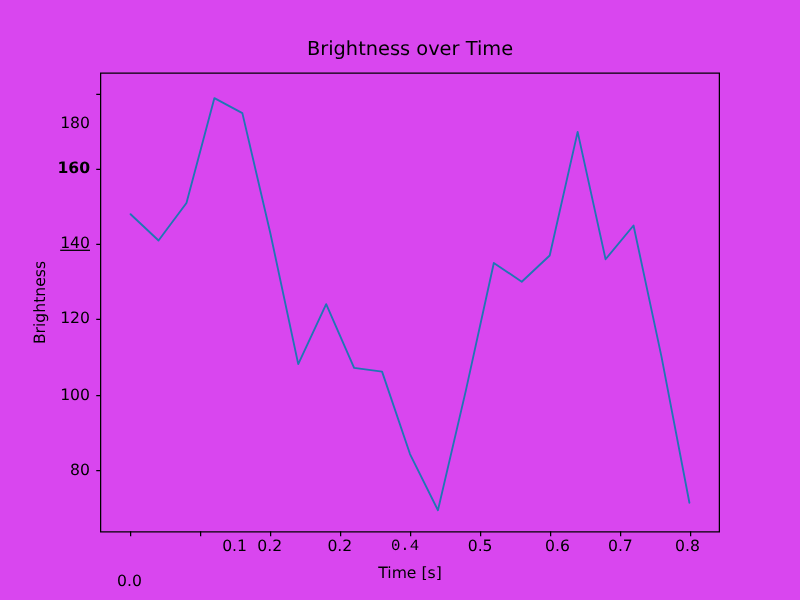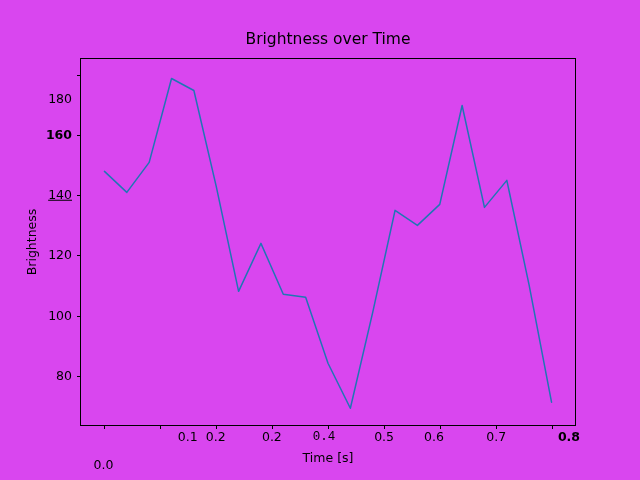--- a/index.html
+++ b/index.html
@@ -110,7 +110,7 @@
       <div class="xtick-mark" style="left: 384.109px;"></div>
       <div class="xtick-label" style="left: 384.109px;">0.5</div>
       <div class="xtick-mark" style="left: 440.217px;"></div>
-      <div class="xtick-label" style="left: 434px;">0.6</div>
+      <div class="xtick-label" style="left: 446px;">0.6</div>
       <div class="xtick-mark" style="left: 496.326px;"></div>
       <div class="xtick-label" style="left: 496.326px;">0.7</div>
       <div class="xtick-mark" style="left: 552.434px;"></div>

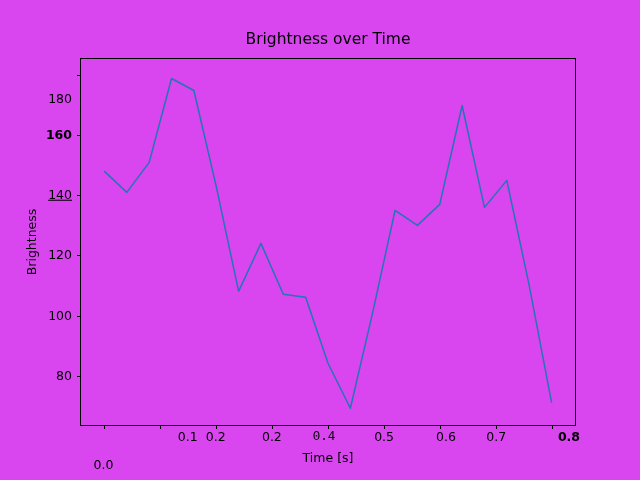--- a/index.html
+++ b/index.html
@@ -114,7 +114,7 @@
       <div class="xtick-mark" style="left: 496.326px;"></div>
       <div class="xtick-label" style="left: 496.326px;">0.7</div>
       <div class="xtick-mark" style="left: 552.434px;"></div>
-      <div class="xtick-label" style="left: 569px; font-weight: bold;">0.8</div>
+      <div class="xtick-label" style="left: 550px;">0.8</div>
       <div class="ytick-mark" style="top: 375.969px;"></div>
       <div class="ytick-label" style="top: 375.969px; left: 40px; width: 32px;">80</div>
       <div class="ytick-mark" style="top: 315.69px;"></div>

